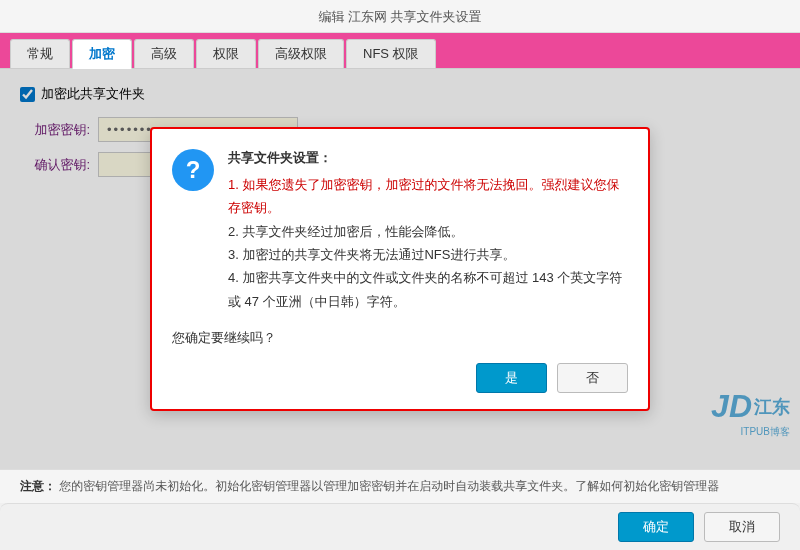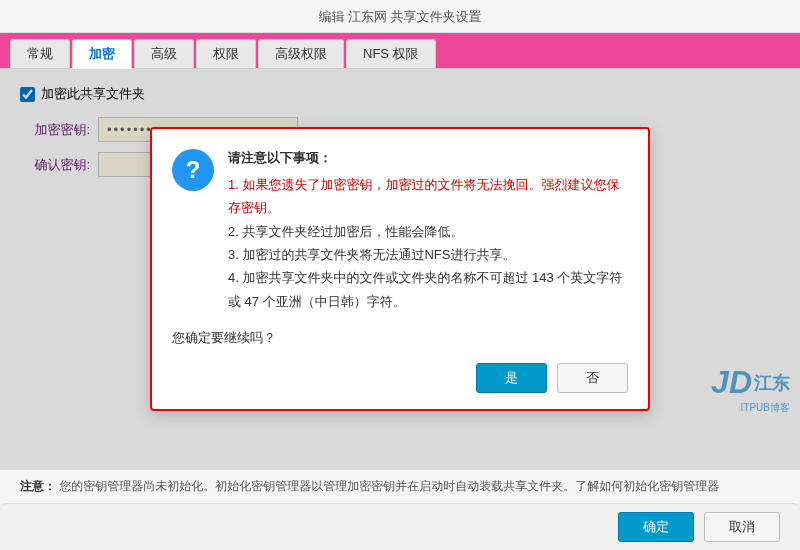--- a/index.html
+++ b/index.html
@@ -301,7 +301,7 @@
         <div class="modal-header">
           <div class="question-icon">?</div>
           <div>
-            <div class="modal-title">请注意以下事项：</div>
+            <div class="modal-title">共享文件夹设置：</div>
             <div class="modal-items">
               <div class="modal-item-1">1. 如果您遗失了加密密钥，加密过的文件将无法挽回。强烈建议您保存密钥。</div>
               <div>2. 共享文件夹经过加密后，性能会降低。</div>

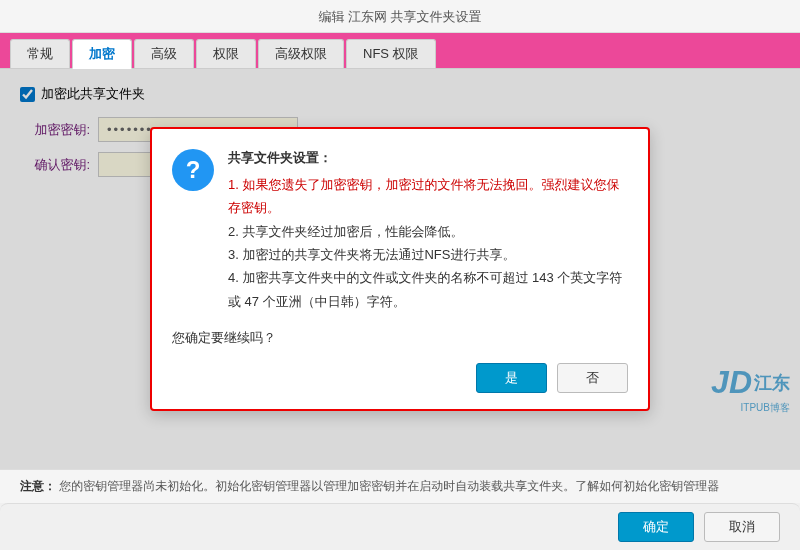--- a/index.html
+++ b/index.html
@@ -231,7 +231,7 @@
     
     .watermark {
       position: absolute;
-      bottom: 68px;
+      bottom: 44px;
       right: 10px;
       opacity: 0.7;
       z-index: 5;

